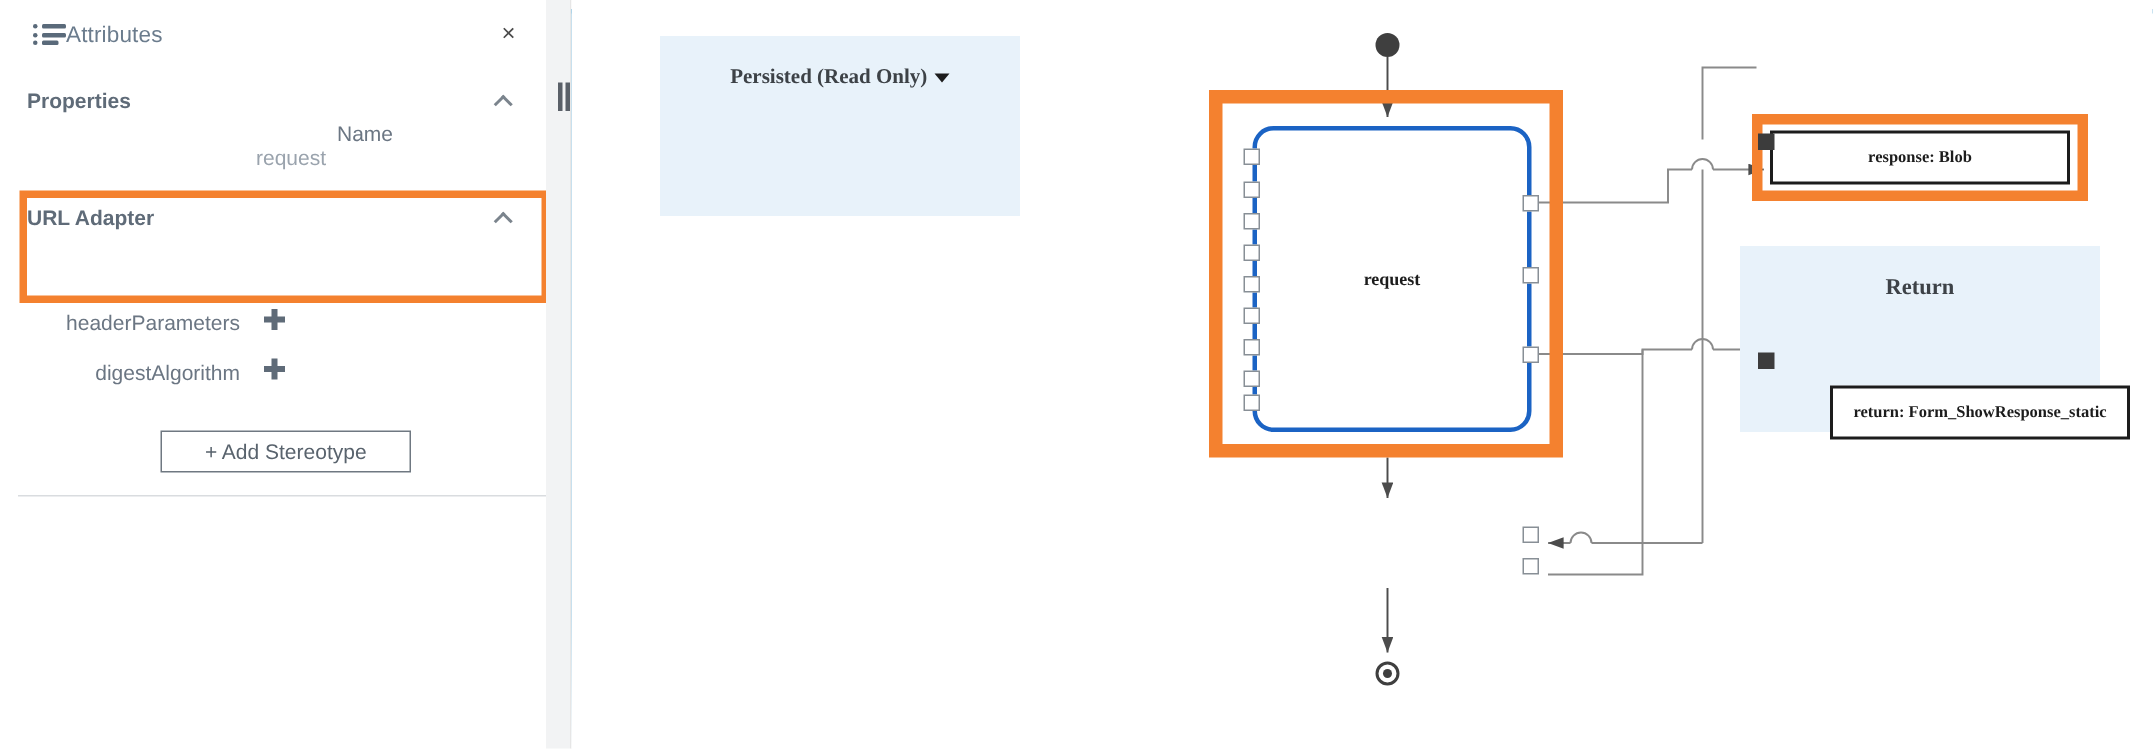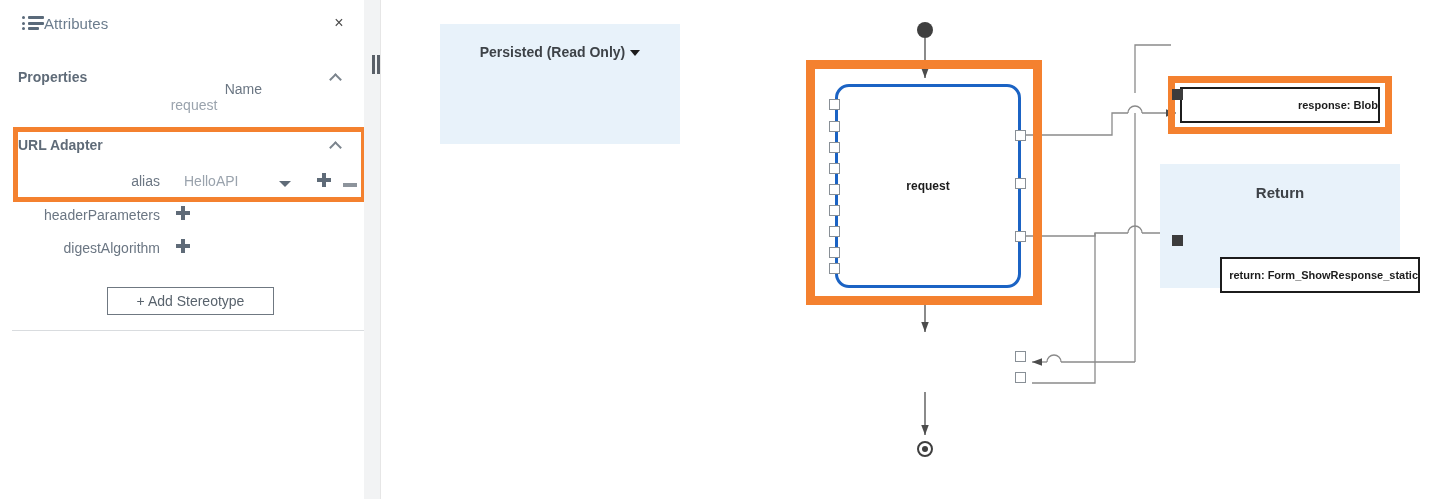--- a/index.html
+++ b/index.html
@@ -121,7 +121,7 @@
   
   #canvas{
     position:absolute;left:381px;top:0;width:1054px;height:499px;
-    background:#ffffff;overflow:hidden;
+    background:#ffffff;overflow:hidden;font-family:Liberation Serif, serif;
   }
   #canvas-border-left{position:absolute;left:381px;top:6px;width:3px;height:493px;
     background:linear-gradient(to bottom,#2b90c8 0%,#2b90c8 82%,rgba(43,144,200,0) 100%);}

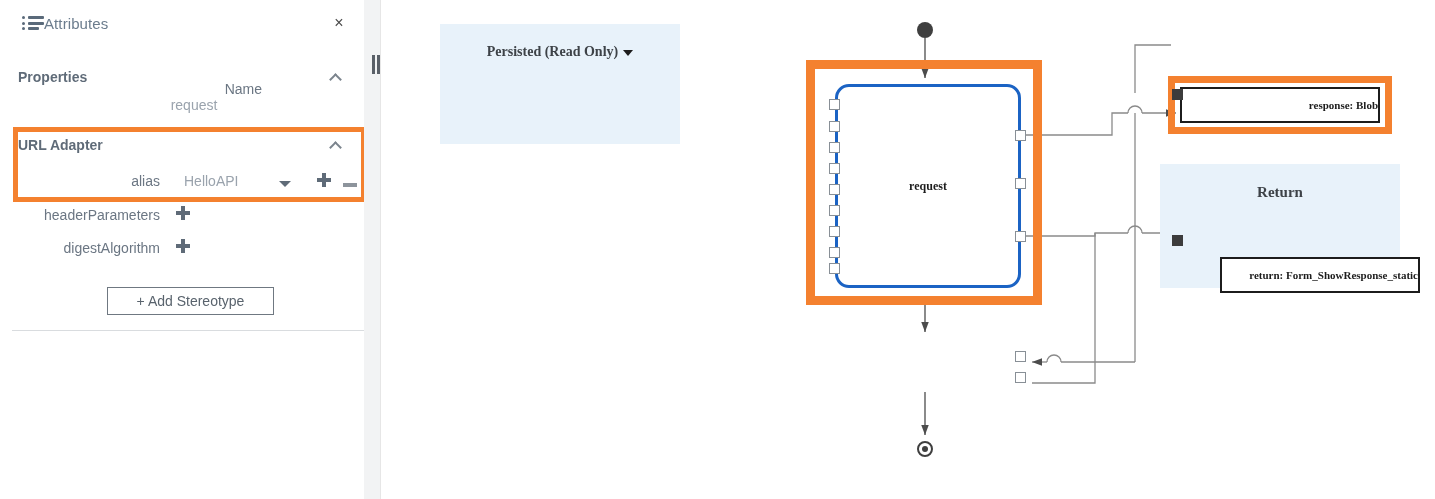--- a/index.html
+++ b/index.html
@@ -221,7 +221,7 @@
     <span class="close-x">×</span>
   </div>
 
-  <div class="section-row" style="top:60px;">
+  <div class="section-row" style="top:50px;">
     <span class="sec-label">Properties</span>
     <span class="chev"></span>
   </div>

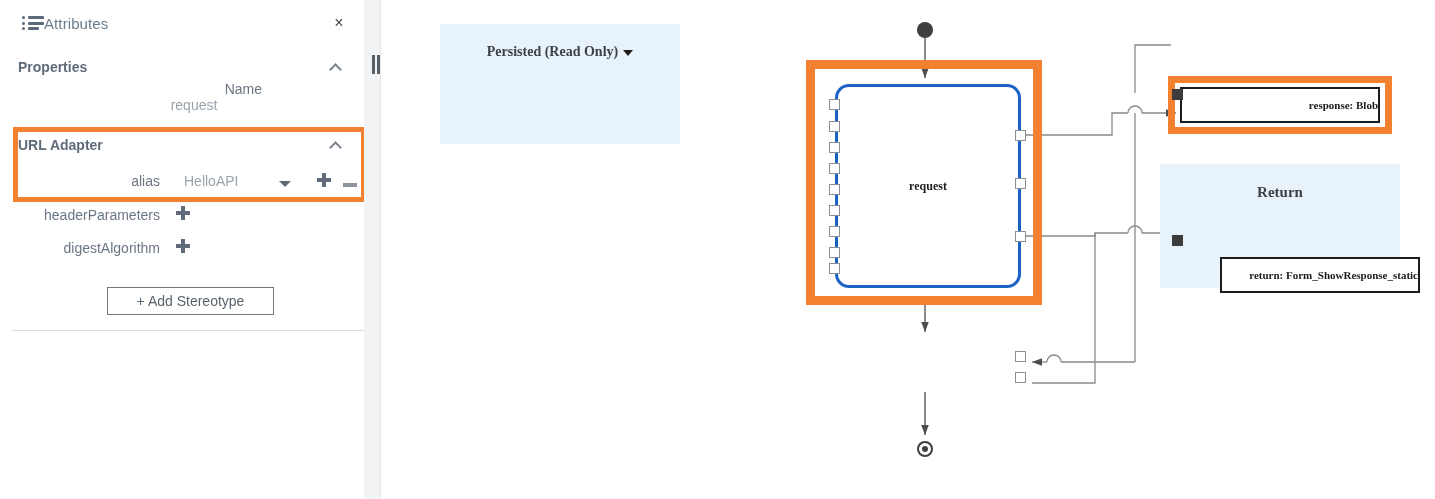--- a/index.html
+++ b/index.html
@@ -190,7 +190,7 @@
   }
   .var-box{
     position:absolute;background:#ffffff;border:2px solid #1c1c1c;
-    display:flex;align-items:center;justify-content:flex-end;
+    display:flex;align-items:center;justify-content:center;
     font-size:11px;font-weight:bold;color:#1c1c1c;box-sizing:border-box;
   }
   #var-response{left:1180px;top:87px;width:200px;height:36px;}

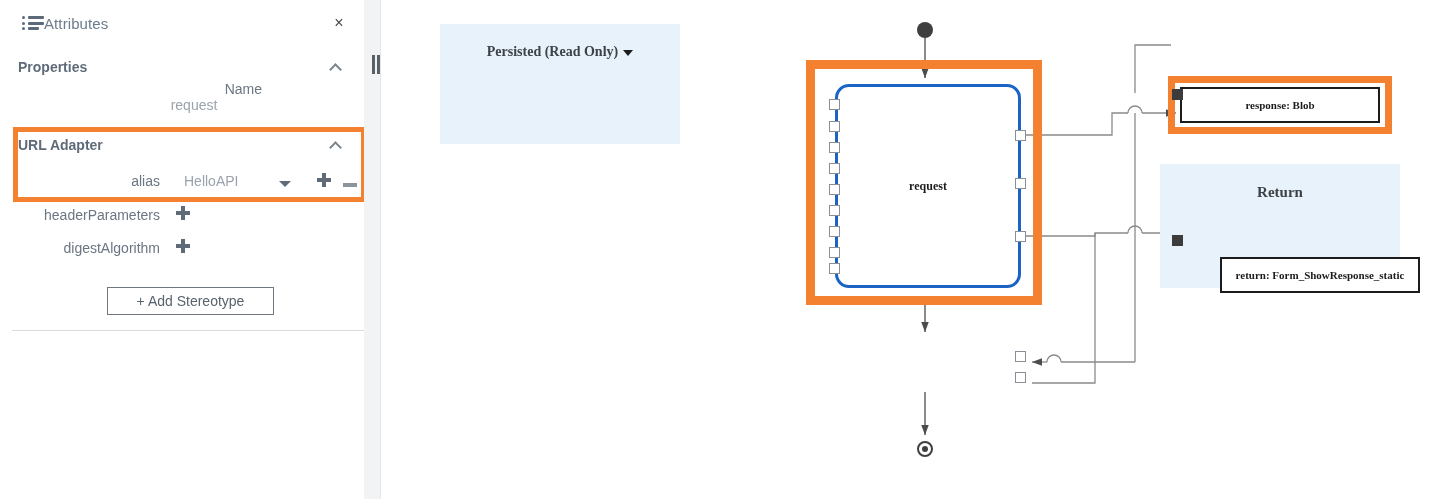--- a/index.html
+++ b/index.html
@@ -236,17 +236,6 @@
     <span class="chev"></span>
   </div>
 
-  <div class="field-row" style="top:167px;">
-    <span class="fld-label">alias</span>
-    <span class="fld-value">HelloAPI</span>
-    <span style="position:absolute;left:279px;top:8px;">
-      <span class="caret-ico"></span>
-    </span>
-    <span style="position:absolute;left:305px;top:6px;">
-      <span class="plus-ico"></span>
-      <span class="minus-ico"></span>
-    </span>
-  </div>
 
   <div id="url-adapter-highlight"></div>
 

